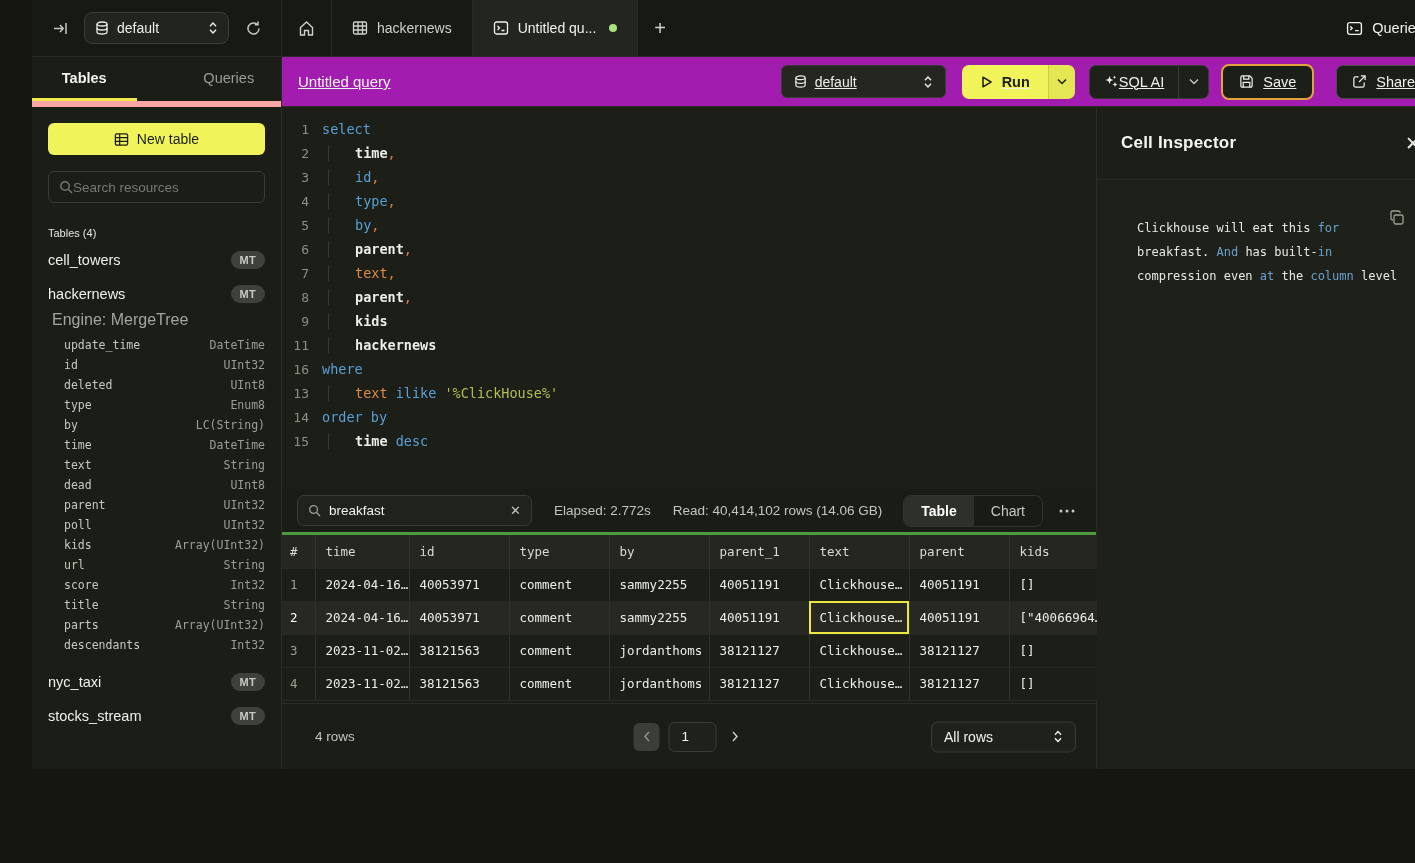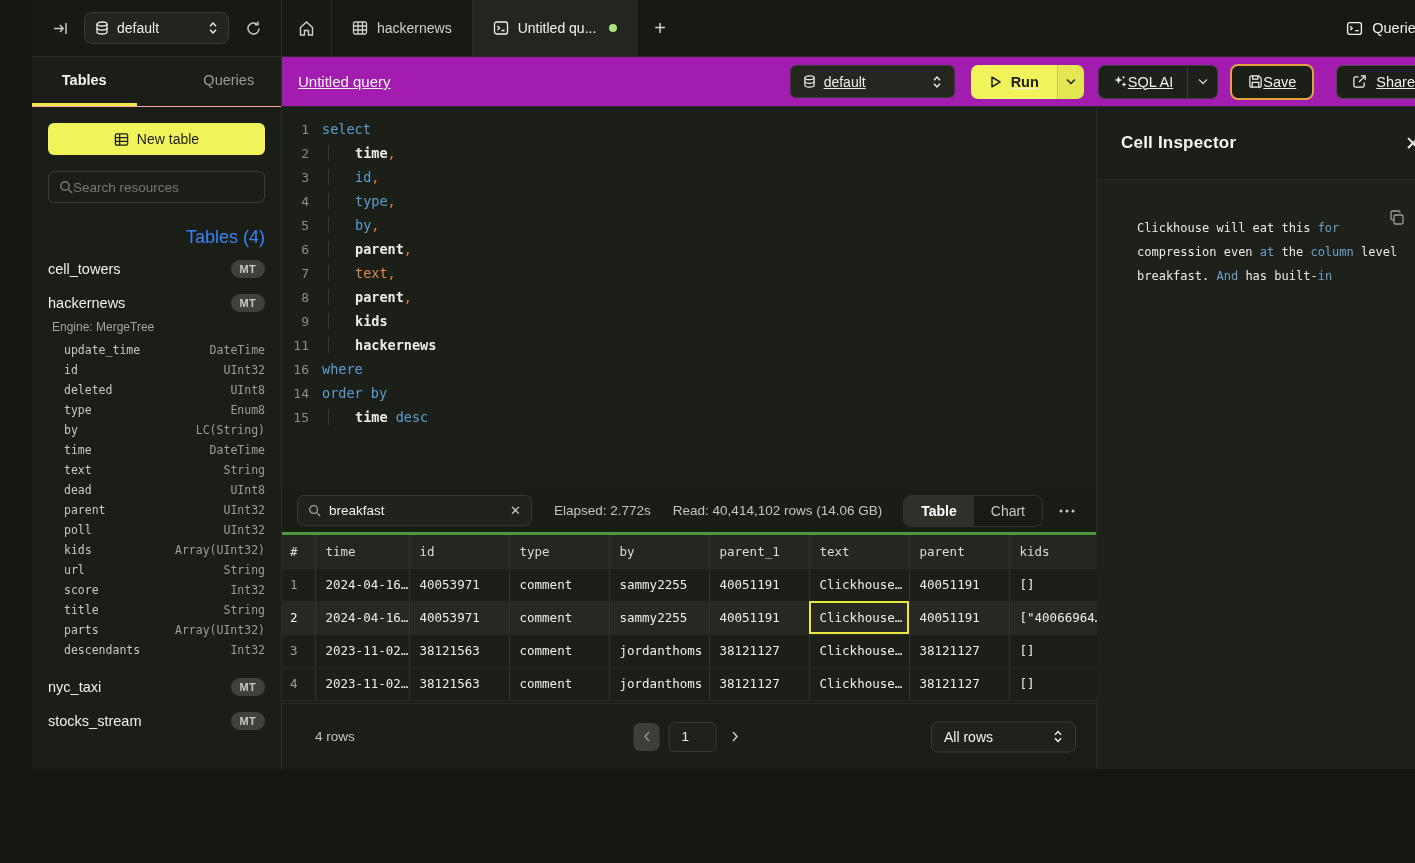--- a/index.html
+++ b/index.html
@@ -26,7 +26,7 @@
 
   
   .sidebar { width:250px; flex:none; background:#1b1d17; border-right:1px solid #2a2c25; display:flex; flex-direction:column; overflow:hidden; }
-  .side-tabs { height:50px; flex:none; display:flex; border-bottom:1px solid #fca5a5;gap:40px; }
+  .side-tabs { height:50px; flex:none; display:flex; border-bottom:6px solid #fca5a5;gap:40px; }
   .side-tab { flex:1; display:flex; align-items:center; justify-content:center; font-size:14.5px; color:#9b9e96; cursor:pointer; border-bottom:3px solid transparent; }
   .side-tab.active { color:#f2f3ee; font-weight:bold; border-bottom-color:#f1e94a; }
   .new-table { margin:16px 16px 0 16px; height:32px; flex:none; display:flex; align-items:center; justify-content:center; gap:8px; background:#f1f35b; color:#1d1f17; border:none; border-radius:6px; font-size:14px; font-family:inherit; cursor:pointer; }

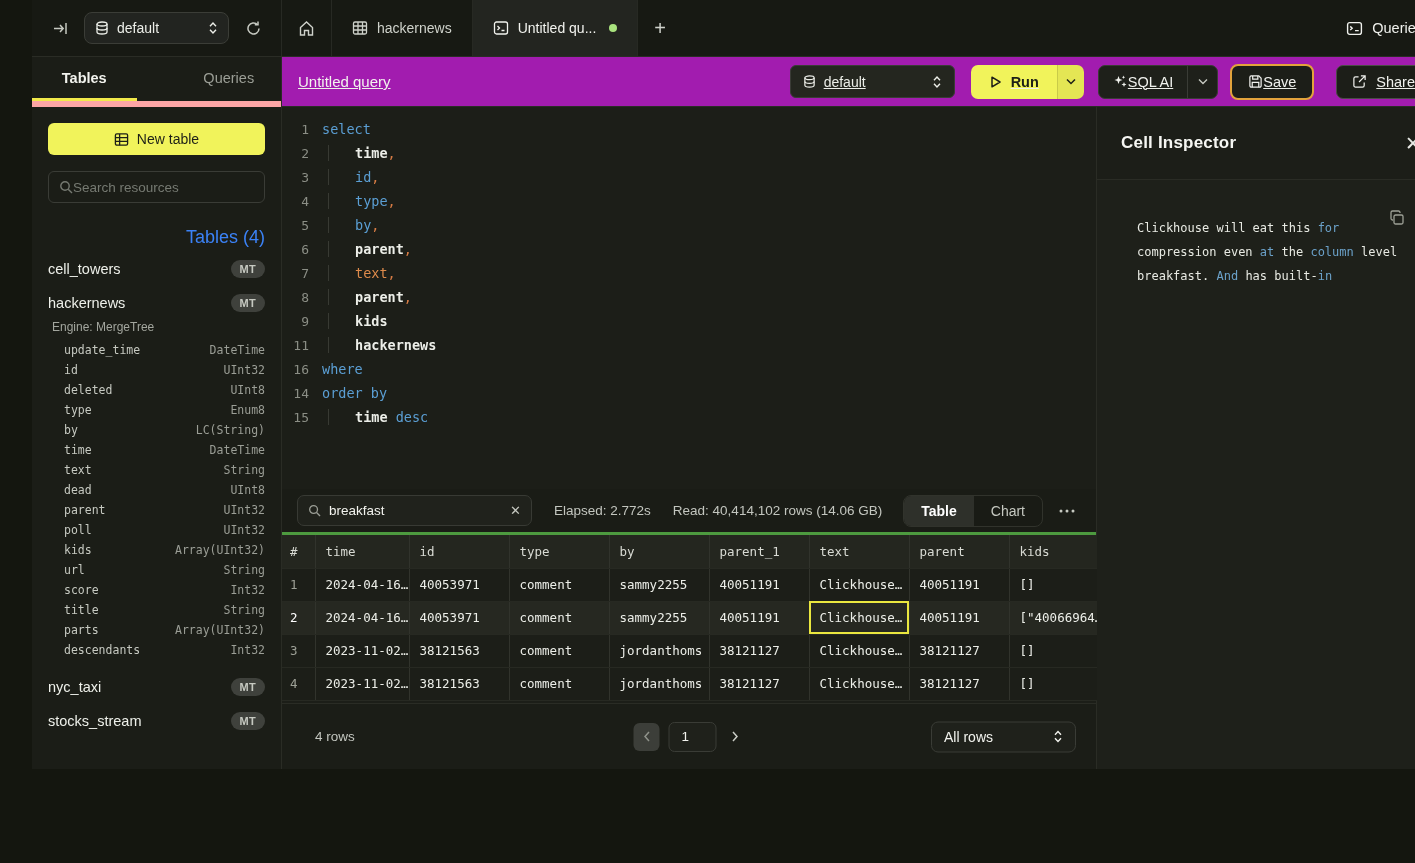--- a/index.html
+++ b/index.html
@@ -56,7 +56,7 @@
   .sqlai-btn { display:flex; align-items:center; height:34px; background:#1e201a; border:1px solid #3a3c36; border-radius:7px; margin-right:12px; color:#f0f1ed; font-size:14.5px; cursor:pointer; }
   .sqlai-main { display:flex; align-items:center; padding:0 14px; }
   .sqlai-caret { width:30px; align-self:stretch; display:flex; align-items:center; justify-content:center; border-left:1px solid #3a3c36; color:#c6c9c1; }
-  .save-btn { display:flex; align-items:center; height:36px; padding:0 16px; background:#1c1e18; border:2px solid #e2a33c; border-radius:8px; color:#f0f1ed; font-size:14.5px; margin-right:22px; cursor:pointer;justify-content:space-between; }
+  .save-btn { display:flex; align-items:center; gap:9px; height:36px; padding:0 16px; background:#1c1e18; border:2px solid #e2a33c; border-radius:8px; color:#f0f1ed; font-size:14.5px; margin-right:22px; cursor:pointer;justify-content:space-between; }
   .share-btn { display:flex; align-items:center; gap:9px; height:34px; padding:0 15px; background:#1c1e18; border:1px solid #4a4c46; border-radius:7px; color:#f0f1ed; font-size:14.5px; cursor:pointer; }
 
   .work { flex:1; display:flex; min-height:0; }

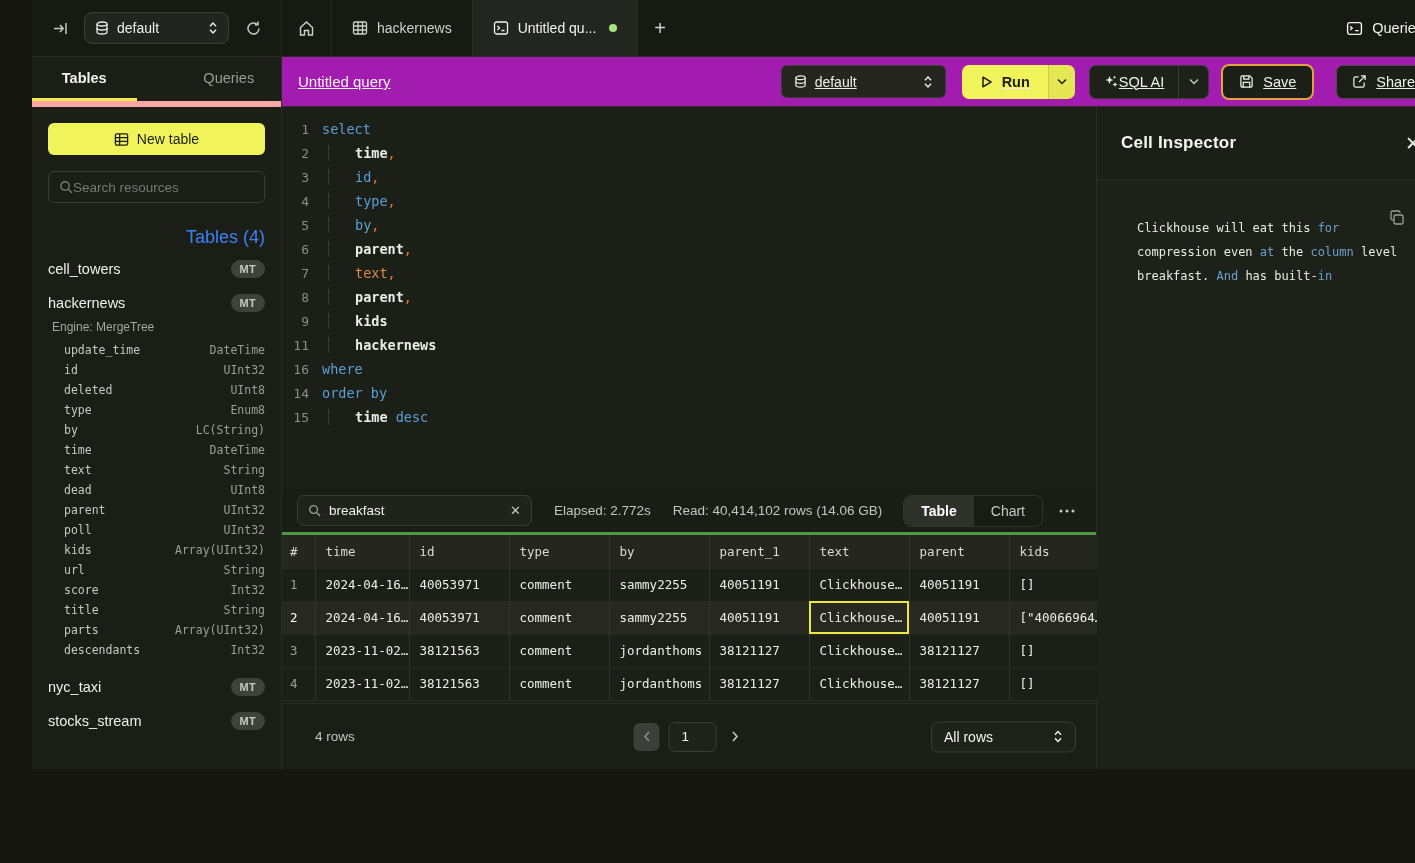--- a/index.html
+++ b/index.html
@@ -33,7 +33,7 @@
   .side-search { margin:16px 16px 0 16px; height:32px; flex:none; display:flex; align-items:center; gap:0; padding:0 10px; border:1px solid #3a3c36; border-radius:6px; color:#767a72; }
   .side-search input { flex:1; background:transparent; border:none; outline:none; color:#e8eae3; font-size:13.5px; font-family:inherit; min-width:0; }
   .side-search input::placeholder { color:#767a72; }
-  .section-label { margin:24px 16px 2px 16px; font-size:18px; color:#3b82f6;text-align:right; }
+  .section-label { margin:24px 16px 2px 16px; font-size:11px; color:#e5e5e5; }
   .tbl-item { display:flex; align-items:center; justify-content:space-between; padding:0 16px; height:30px; margin-top:4px; cursor:pointer; }
   .tbl-item .tname { font-size:14.5px; color:#eef0ea; }
   .mt-badge { background:#3f413c; color:#c6c9c1; font-size:11px; font-weight:bold; padding:3px 9px; border-radius:10px; letter-spacing:.3px; }

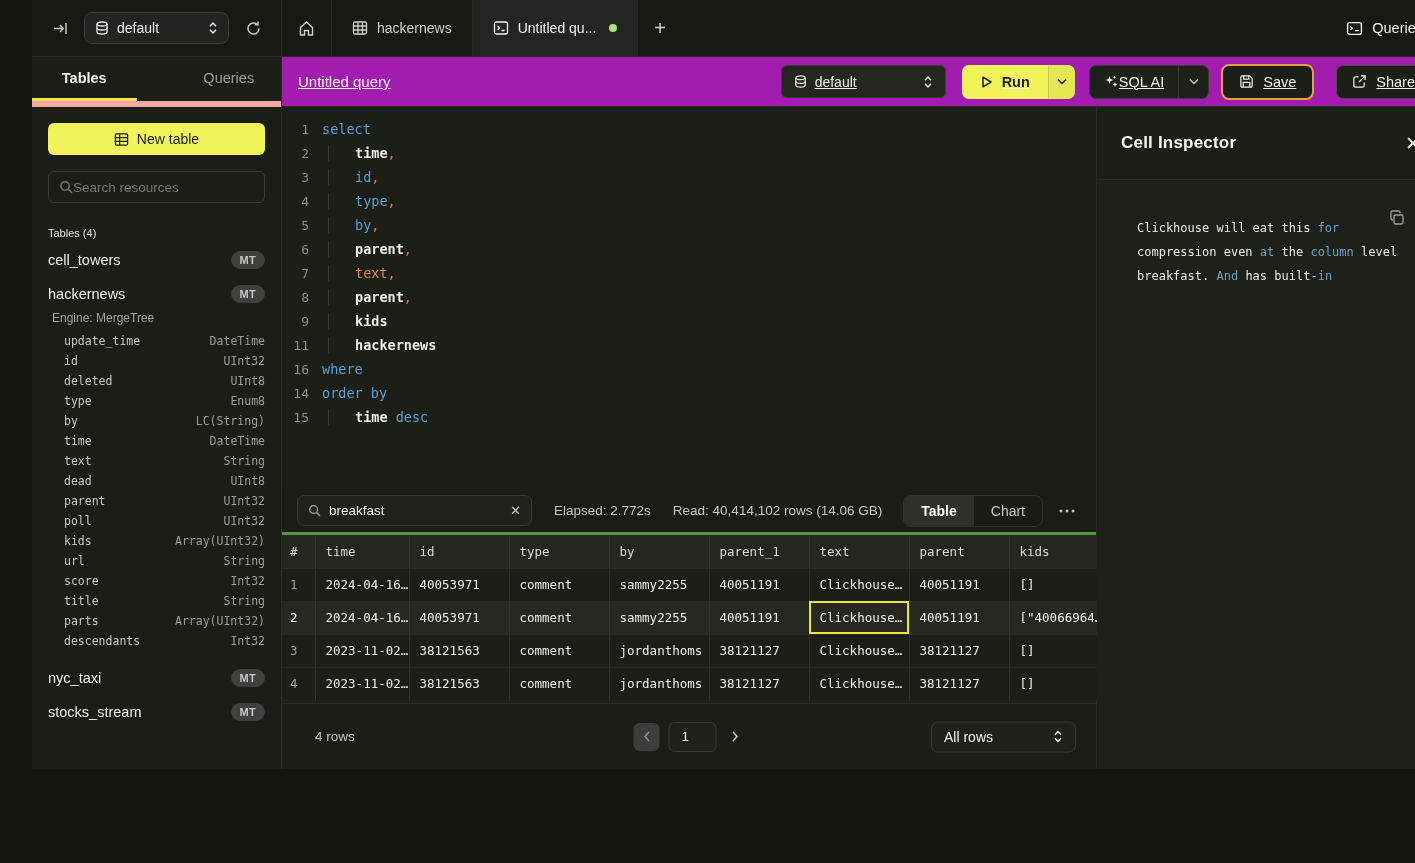--- a/index.html
+++ b/index.html
@@ -590,8 +590,8 @@
             </span>
             <div class="insp-text" id="inspector-text">
                 <div class="insp-line"><span>Clickhouse will eat this </span><span class="insp-kw">for</span></div>
+                <div class="insp-line"><span>breakfast. </span><span class="insp-kw">And</span><span> has built-</span><span class="insp-kw">in</span></div>
                 <div class="insp-line"><span>compression even </span><span class="insp-kw">at</span><span> the </span><span class="insp-kw">column</span><span> level</span></div>
-                <div class="insp-line"><span>breakfast. </span><span class="insp-kw">And</span><span> has built-</span><span class="insp-kw">in</span></div>
               </div>
           </div>
         </div>

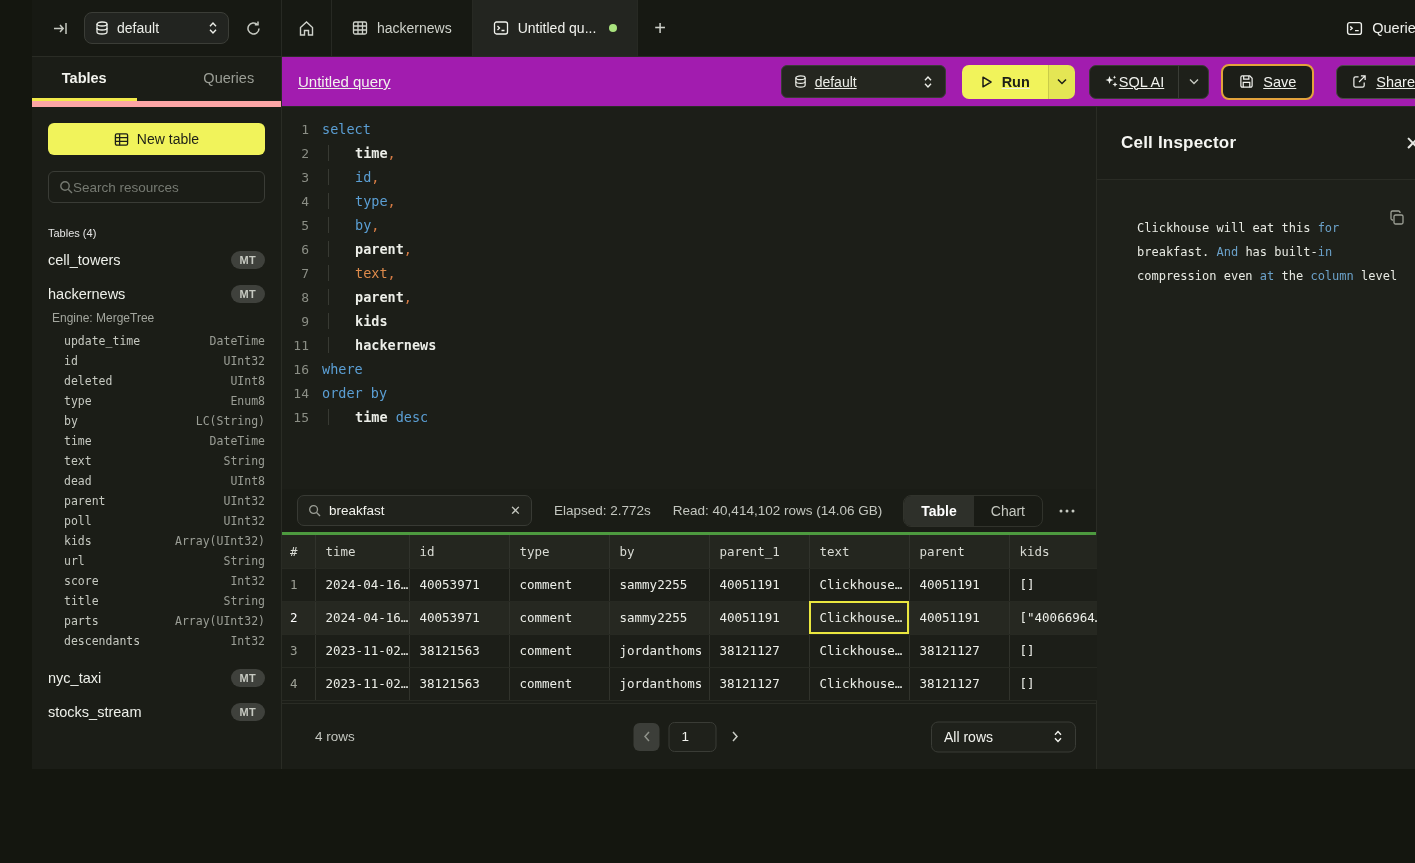--- a/index.html
+++ b/index.html
@@ -37,7 +37,7 @@
   .tbl-item { display:flex; align-items:center; justify-content:space-between; padding:0 16px; height:30px; margin-top:4px; cursor:pointer; }
   .tbl-item .tname { font-size:14.5px; color:#eef0ea; }
   .mt-badge { background:#3f413c; color:#c6c9c1; font-size:11px; font-weight:bold; padding:3px 9px; border-radius:10px; letter-spacing:.3px; }
-  .engine-line { padding:2px 16px 6px 20px; font-size:12px; color:#a3a69e; }
+  .engine-line { padding:2px 16px 6px 20px; font-size:16px; color:#a3a69e; }
   .col-row { display:flex; justify-content:space-between; align-items:center; height:20px; padding:0 16px 0 32px; font-family:"DejaVu Sans Mono", monospace; font-size:11.5px; cursor:pointer; }
   .col-row .col-name { color:#c6c9c1; }
   .col-row .col-type { color:#9b9e96; }

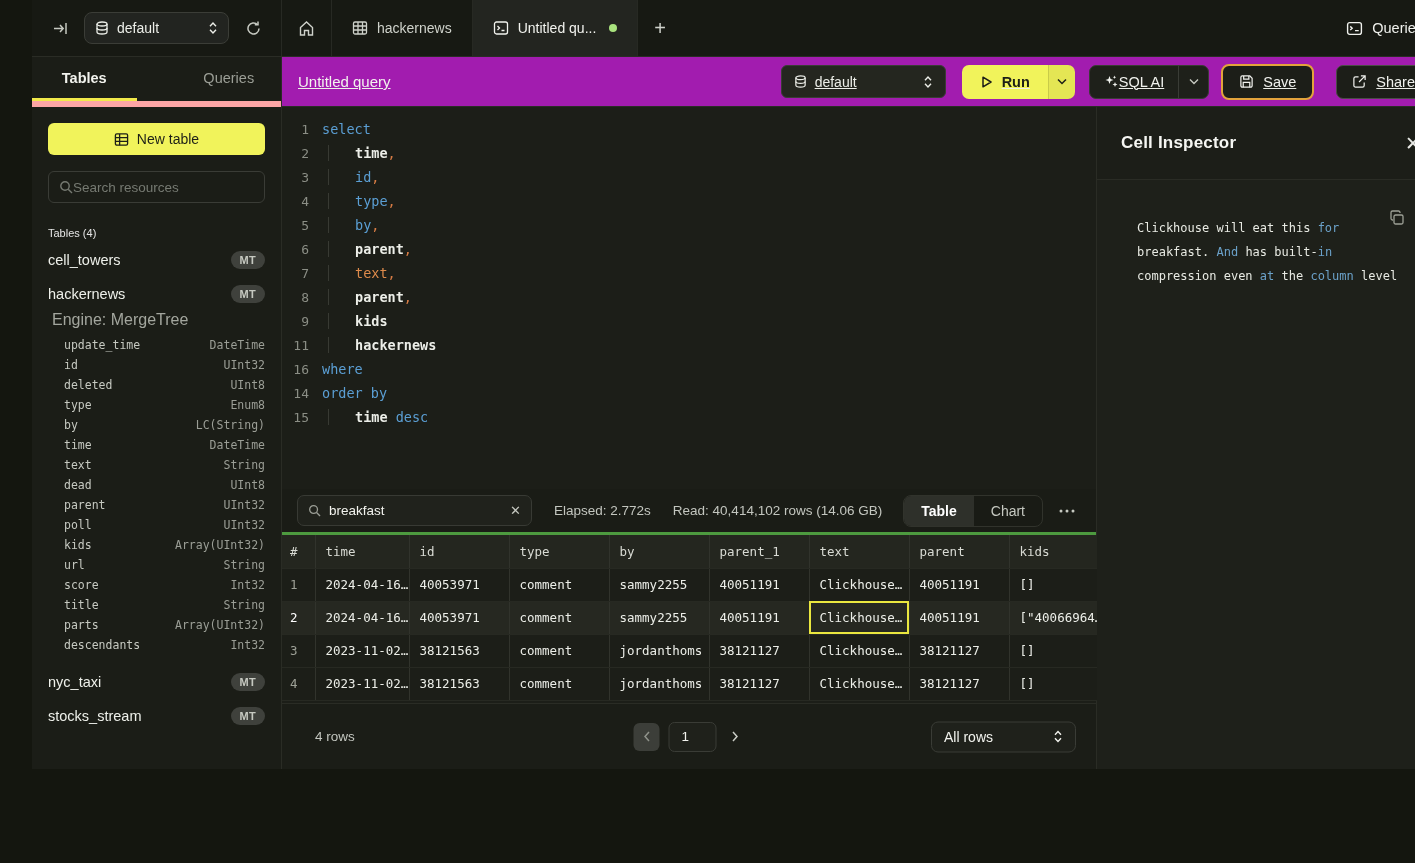--- a/index.html
+++ b/index.html
@@ -446,6 +446,10 @@
               <div class="code-line">
                 <span class="ln">16</span>
                 <span class="code"><span class="tk-kw">where</span></span>
+              </div>
+              <div class="code-line">
+                <span class="ln">13</span>
+                <span class="code indent"><span class="tk-fn">text</span><span class="tk-sp"> </span><span class="tk-kw">ilike</span><span class="tk-sp"> </span><span class="tk-str">'%ClickHouse%'</span></span>
               </div>
               <div class="code-line">
                 <span class="ln">14</span>

